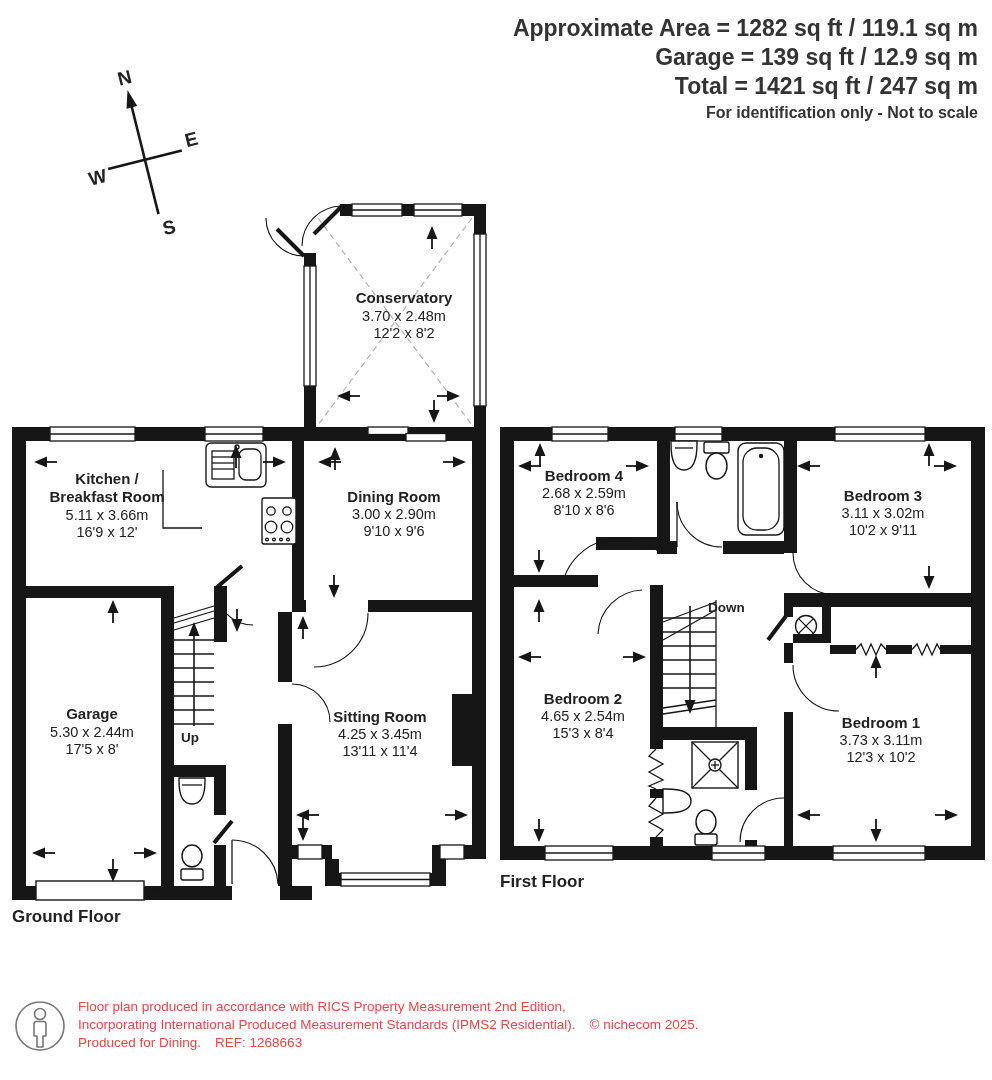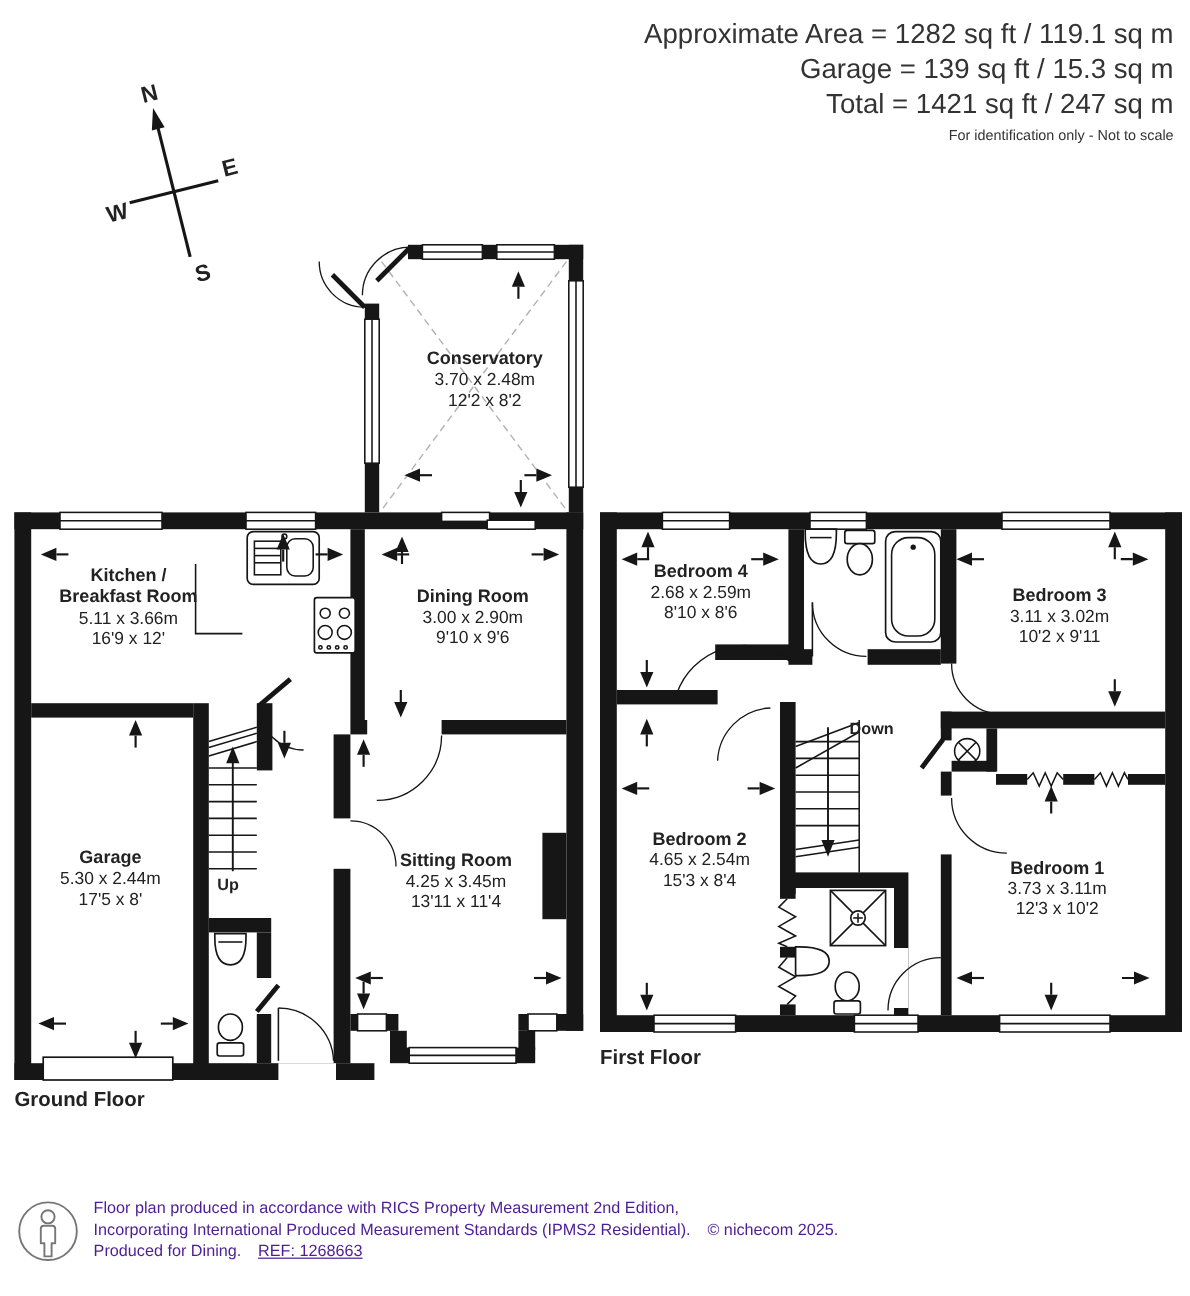--- a/index.html
+++ b/index.html
@@ -6,7 +6,7 @@
   #page{position:relative;width:992px;height:1080px;background:#fff;overflow:hidden;
         font-family:"Liberation Sans",sans-serif;color:#222;}
   #plan-svg{position:absolute;left:0;top:0;}
-  .hdr{position:absolute;top:14px;right:14px;text-align:right;color:#333;}
+  .hdr{position:absolute;top:14px;right:14px;text-align:right;color:#333;font-weight:bold;}
   .hdr .big{font-size:23px;line-height:29px;}
   .hdr .small{font-size:12px;line-height:24px;color:#333;}
   .ftr{position:absolute;left:14px;top:998px;display:flex;align-items:flex-start;color:#4c1d95;}

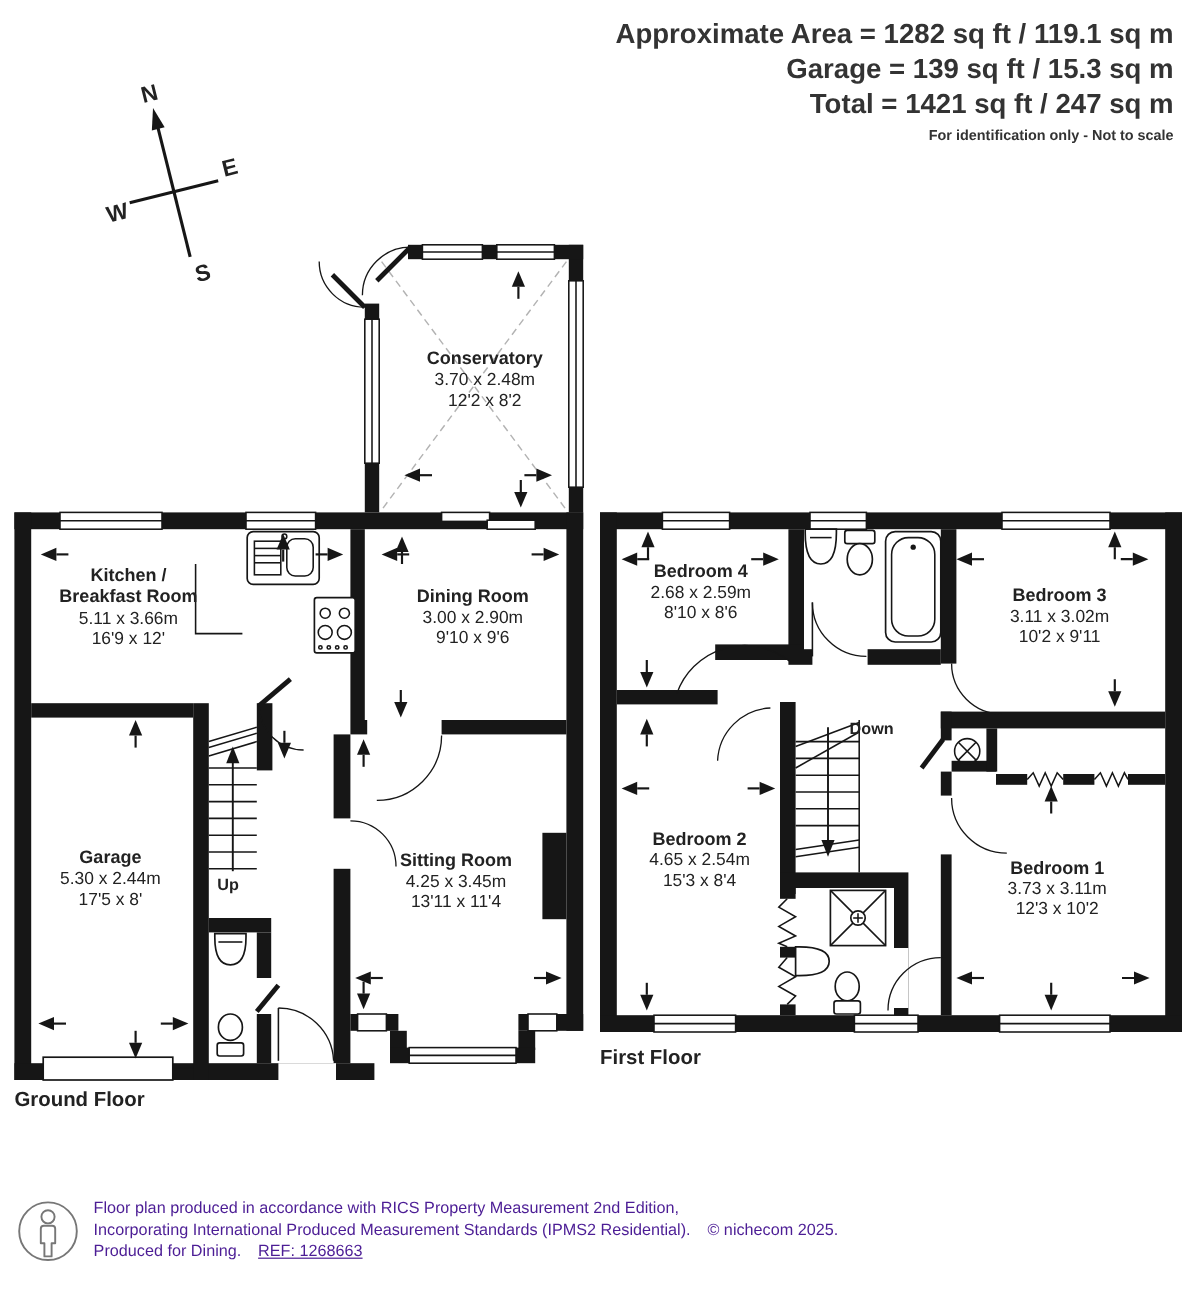--- a/index.html
+++ b/index.html
@@ -369,7 +369,7 @@
 
   <div class="hdr">
     <div class="big">Approximate Area = 1282 sq ft / 119.1 sq m</div>
-    <div class="big">Garage = 139 sq ft / 15.3 sq m</div>
+    <div class="big">Garage = 139 sq ft / 12.9 sq m</div>
     <div class="big">Total = 1421 sq ft / 247 sq m</div>
     <div class="small">For identification only - Not to scale</div>
   </div>

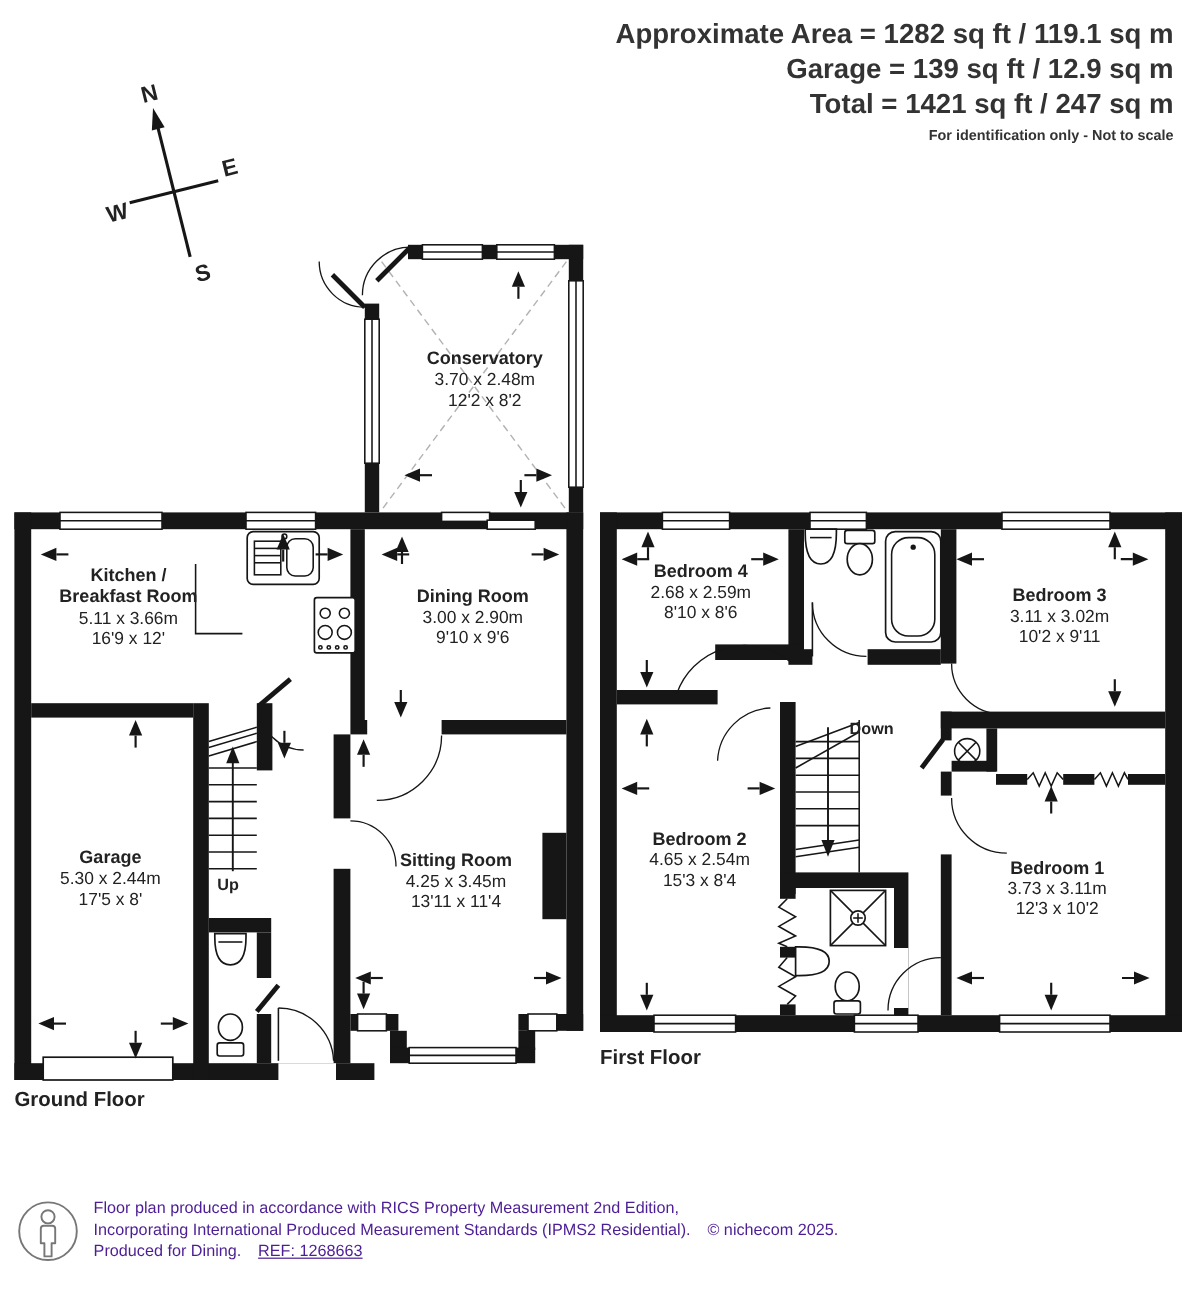--- a/index.html
+++ b/index.html
@@ -8,7 +8,7 @@
   #plan-svg{position:absolute;left:0;top:0;}
   .hdr{position:absolute;top:14px;right:14px;text-align:right;color:#333;font-weight:bold;}
   .hdr .big{font-size:23px;line-height:29px;}
-  .hdr .small{font-size:12px;line-height:24px;color:#333;}
+  .hdr .small{font-size:16px;line-height:24px;color:#333;}
   .ftr{position:absolute;left:14px;top:998px;display:flex;align-items:flex-start;color:#4c1d95;}
   .ftr .txt{margin-left:12px;font-size:13.5px;line-height:1.34;}
   .ftr .cpy{margin-left:14px;margin-top:16px;}

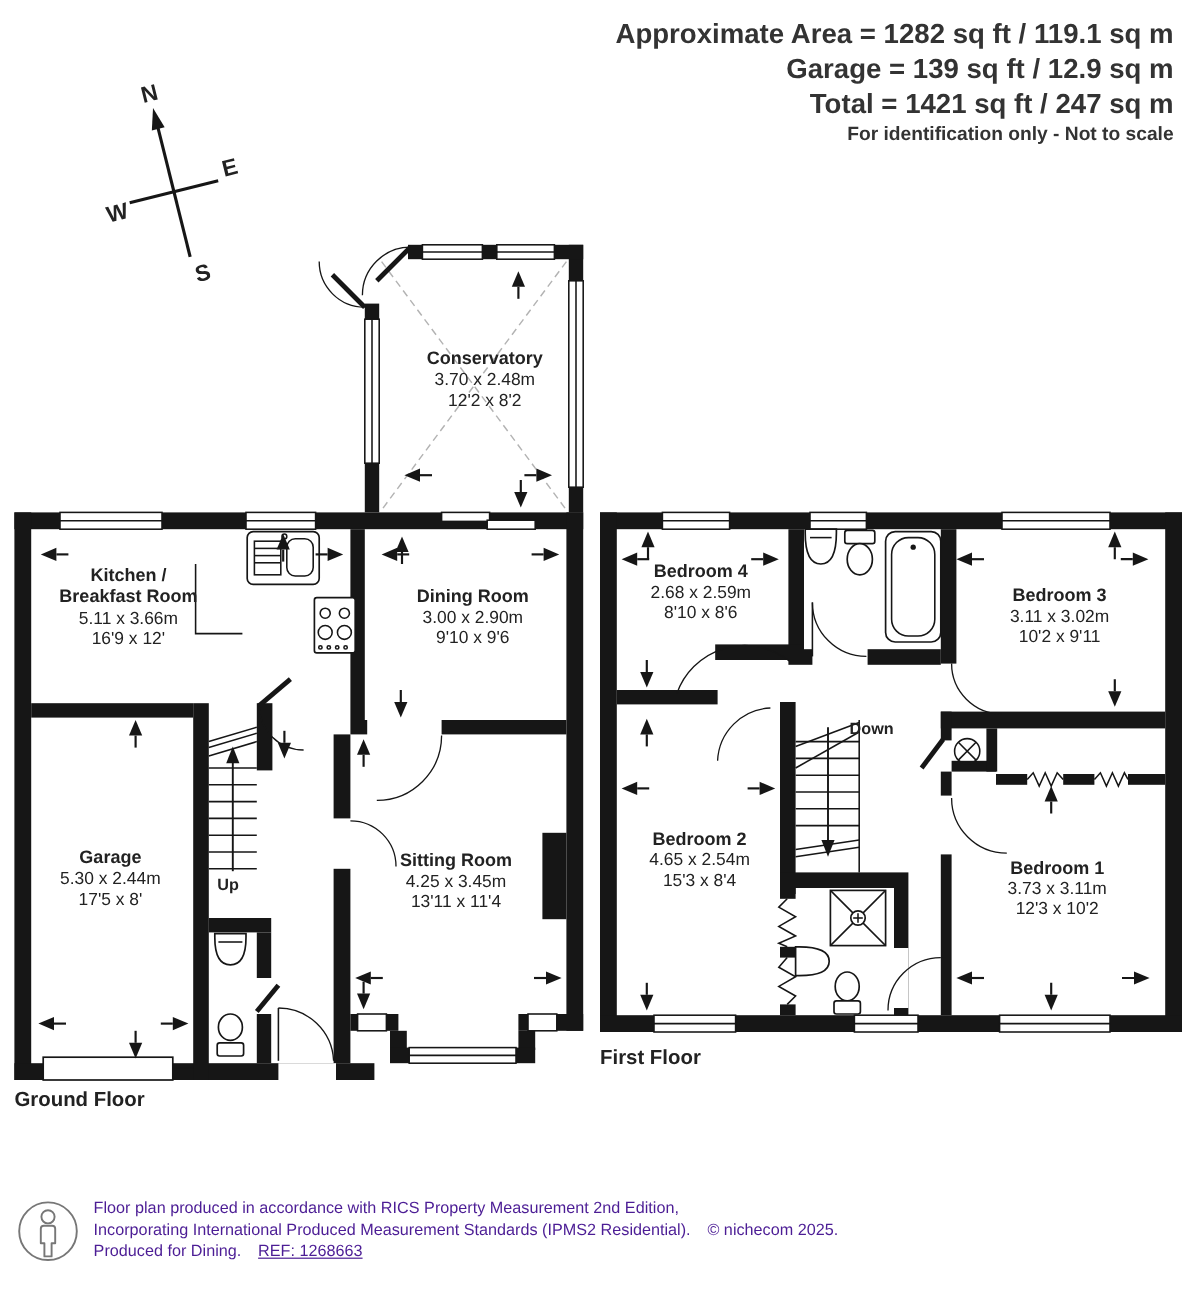--- a/index.html
+++ b/index.html
@@ -9,7 +9,7 @@
   .hdr{position:absolute;top:14px;right:14px;text-align:right;color:#333;font-weight:bold;}
   .hdr .big{font-size:23px;line-height:29px;}
   .hdr .small{font-size:16px;line-height:24px;color:#333;}
-  .ftr{position:absolute;left:14px;top:998px;display:flex;align-items:flex-start;color:#4c1d95;}
+  .ftr{position:absolute;left:14px;top:998px;display:flex;align-items:flex-start;color:#ef4444;}
   .ftr .txt{margin-left:12px;font-size:13.5px;line-height:1.34;}
   .ftr .cpy{margin-left:14px;margin-top:16px;}
   .ftr .ref{margin-left:14px;text-decoration:underline;}

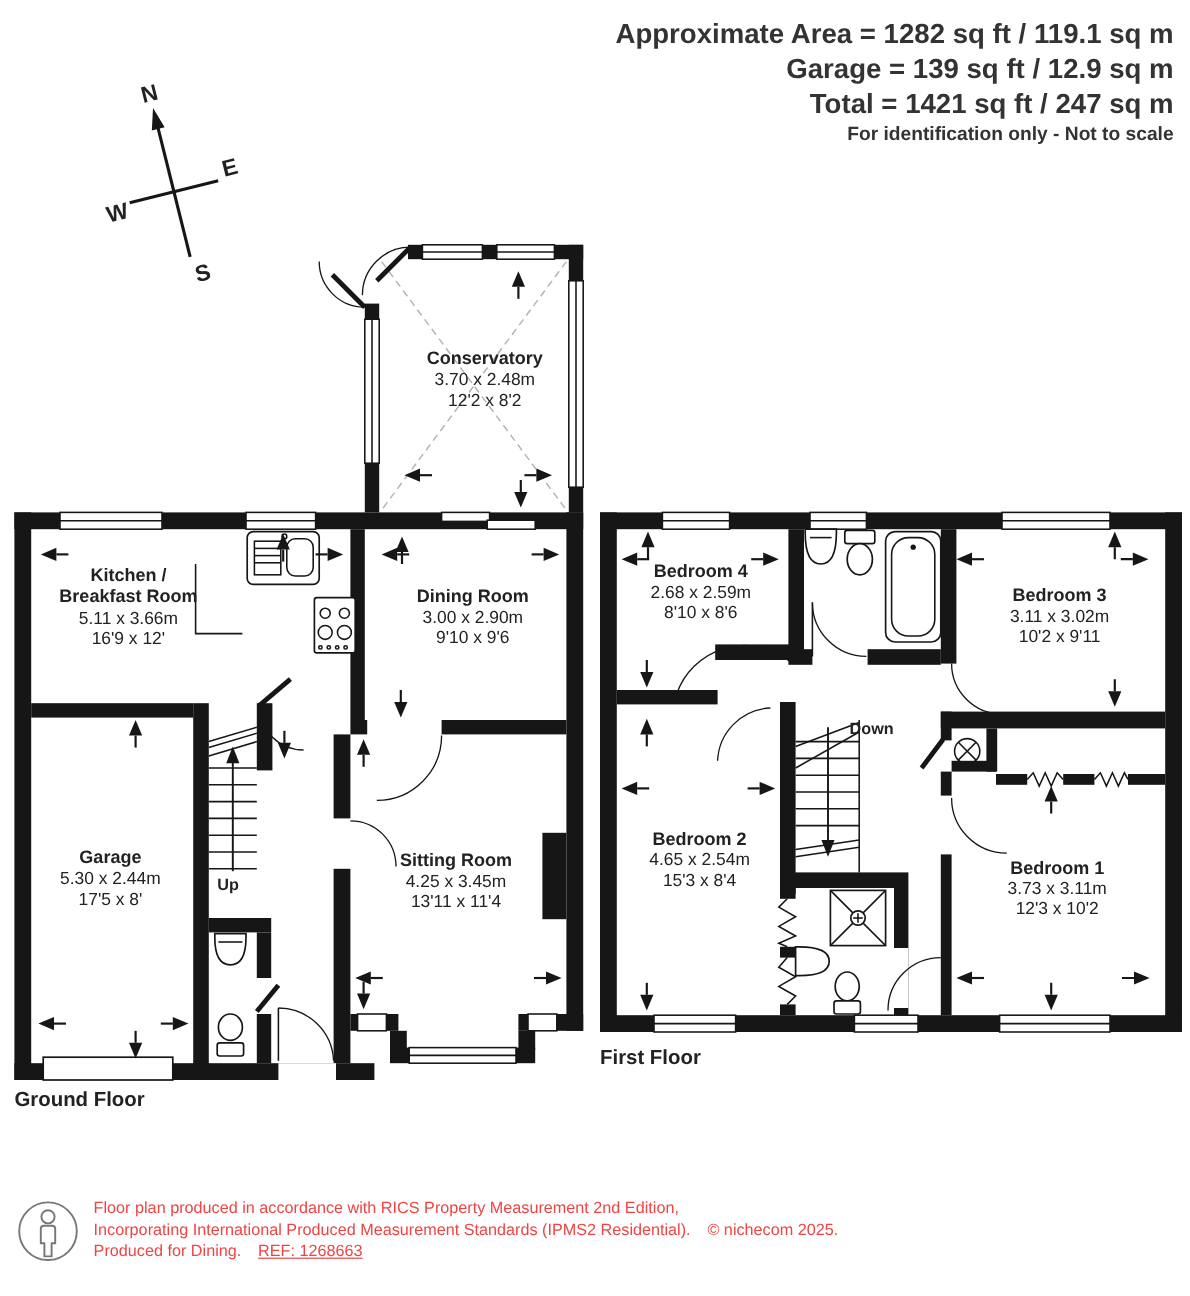--- a/index.html
+++ b/index.html
@@ -12,7 +12,7 @@
   .ftr{position:absolute;left:14px;top:998px;display:flex;align-items:flex-start;color:#ef4444;}
   .ftr .txt{margin-left:12px;font-size:13.5px;line-height:1.34;}
   .ftr .cpy{margin-left:14px;margin-top:16px;}
-  .ftr .ref{margin-left:14px;text-decoration:underline;}
+  .ftr .ref{margin-left:14px;}
   
   text{fill:#222;font-family:"Liberation Sans",sans-serif;}
   .rname{font-size:15px;font-weight:bold;text-anchor:middle;}

